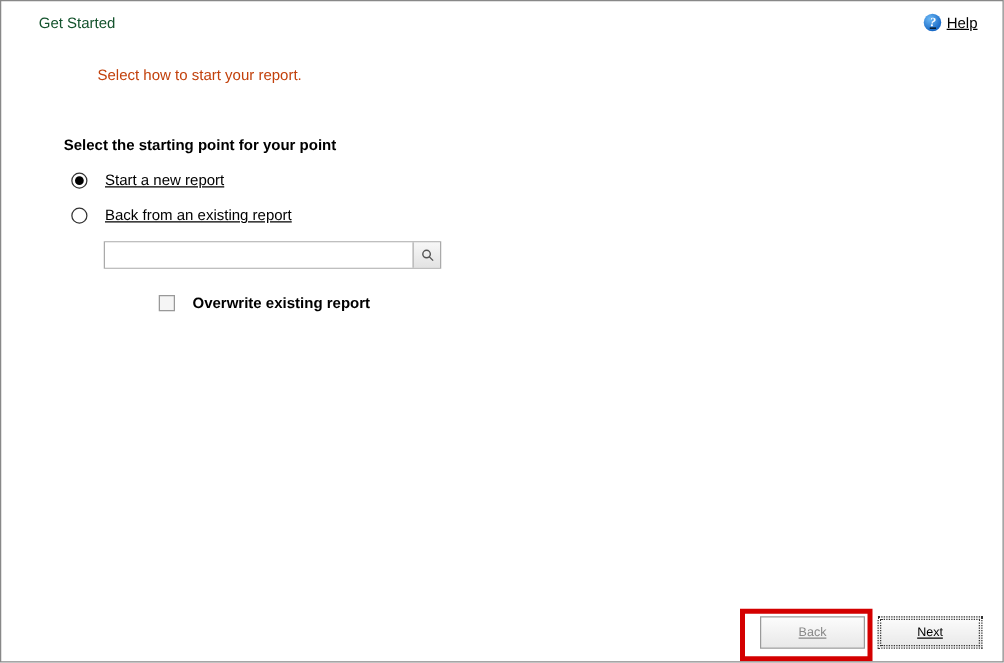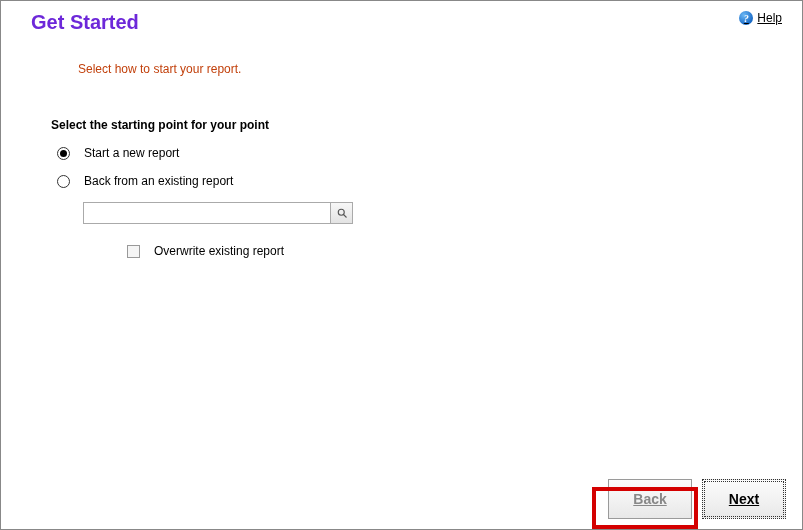--- a/index.html
+++ b/index.html
@@ -24,9 +24,9 @@
       padding: 10px 20px 0 30px;
     }
     .title {
-      color: #6d28d9;
-      font-size: 20px;
-      font-weight: bold;
+      color: #14532d;
+      font-size: 12px;
+      font-weight: normal;
     }
     .help-link {
       display: flex;

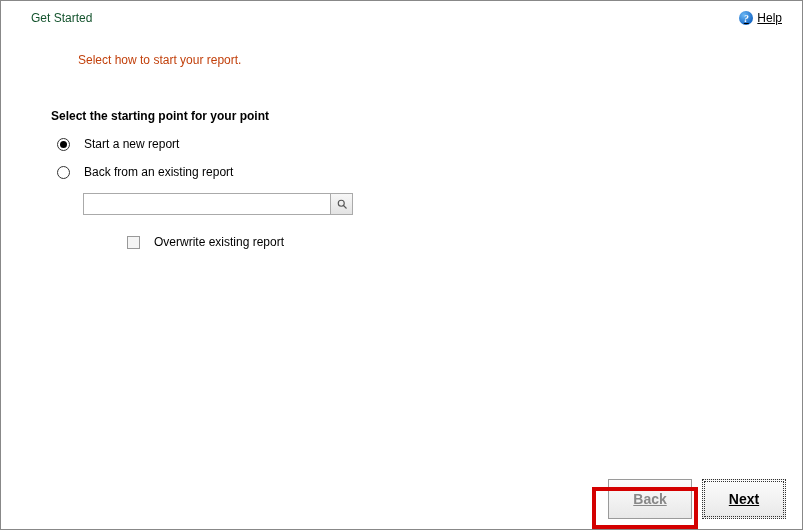--- a/index.html
+++ b/index.html
@@ -71,6 +71,7 @@
       gap: 14px;
       margin-bottom: 14px;
       padding-left: 6px;
+      text-decoration: underline;
     }
     .radio {
       width: 13px;

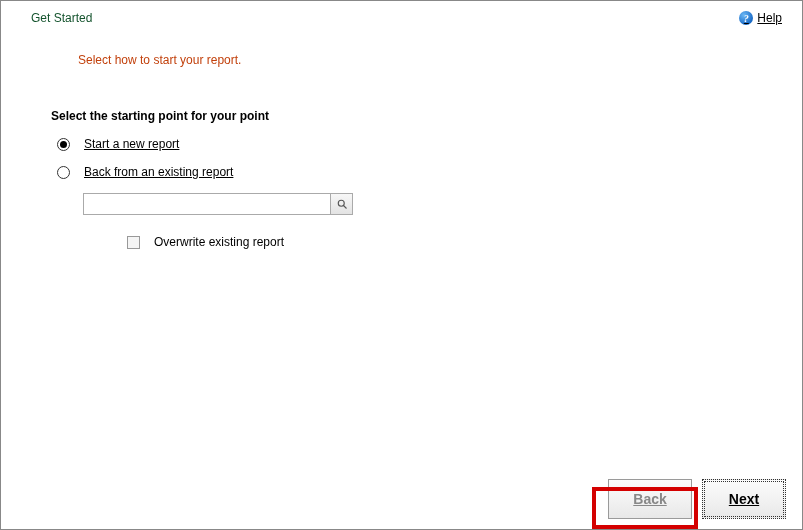--- a/index.html
+++ b/index.html
@@ -147,6 +147,7 @@
     }
     .checkbox-label {
       font-size: 12px;
+      font-weight: bold;
     }
     .footer {
       position: absolute;

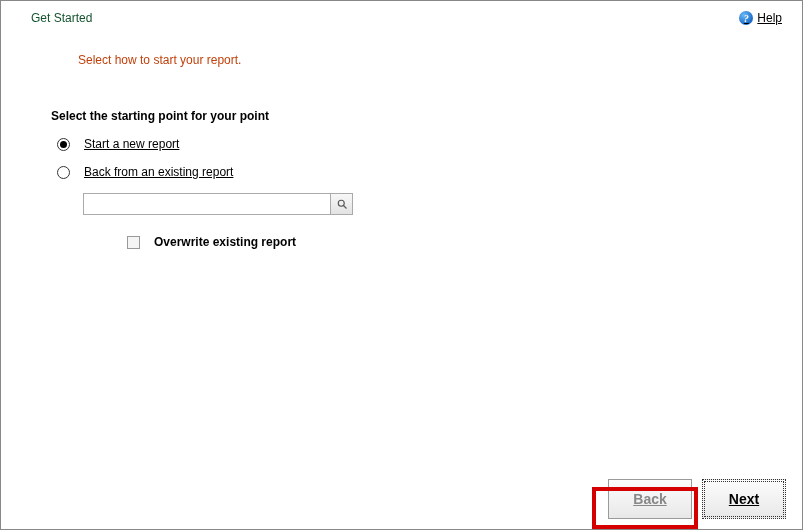--- a/index.html
+++ b/index.html
@@ -159,17 +159,16 @@
     }
     .btn {
       width: 84px;
-      height: 40px;
+      height: 26px;
       border: 1px solid #9a9a9a;
       background: linear-gradient(#fcfcfc, #e8e8e8);
-      font-size: 14px;
+      font-size: 10px;
       text-decoration: underline;
       cursor: pointer;
       color: #000;
       display: flex;
       align-items: center;
       justify-content: center;
-      font-weight: bold;
     }
     .btn.disabled {
       color: #888;

